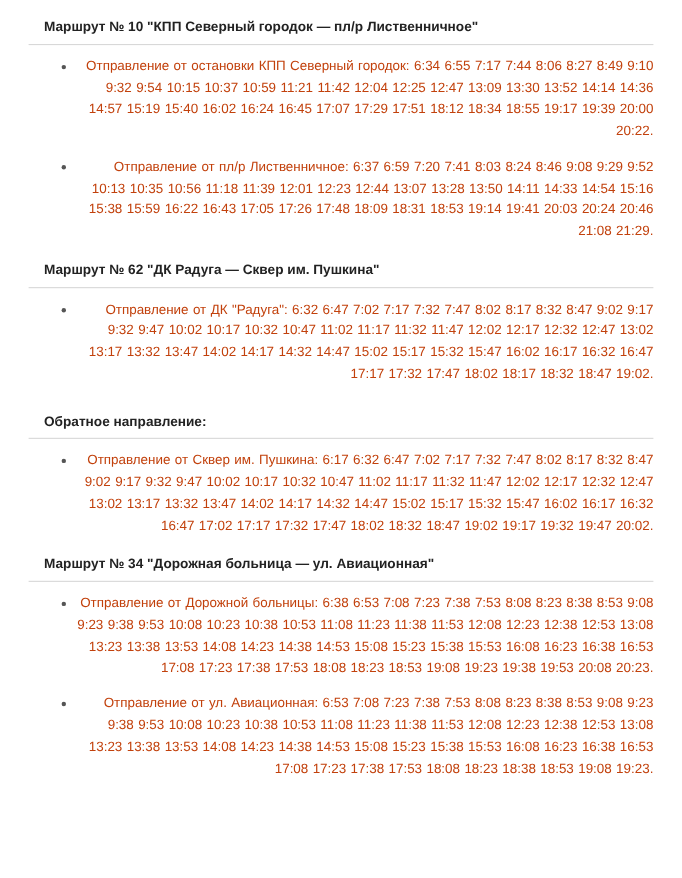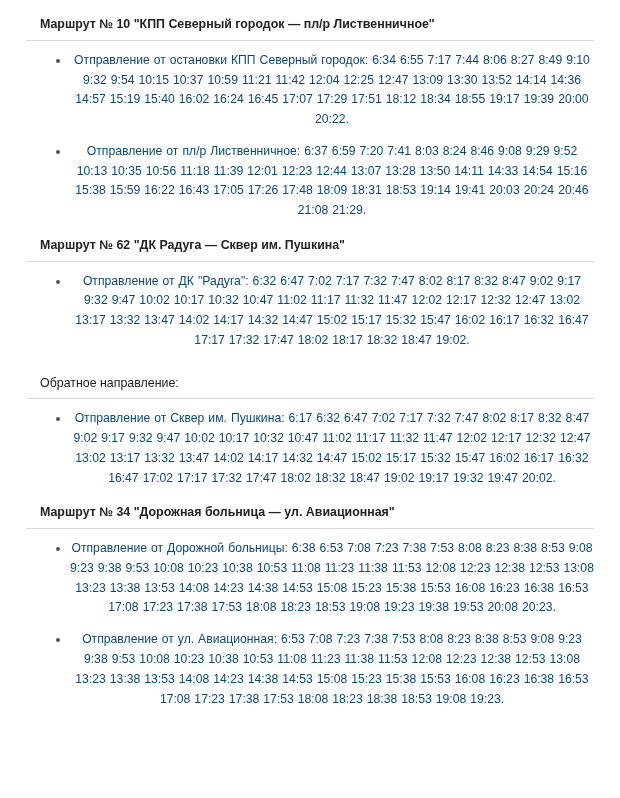--- a/index.html
+++ b/index.html
@@ -47,9 +47,9 @@
     position: relative;
     font-size: 12.2px;
     line-height: 1.62;
-    color: #0c4a6e;
+    color: #c2410c;
     padding: 0 0 12px 44px;
-    text-align: center;
+    text-align: right;
   }
   .entry:last-child {
     padding-bottom: 4px;

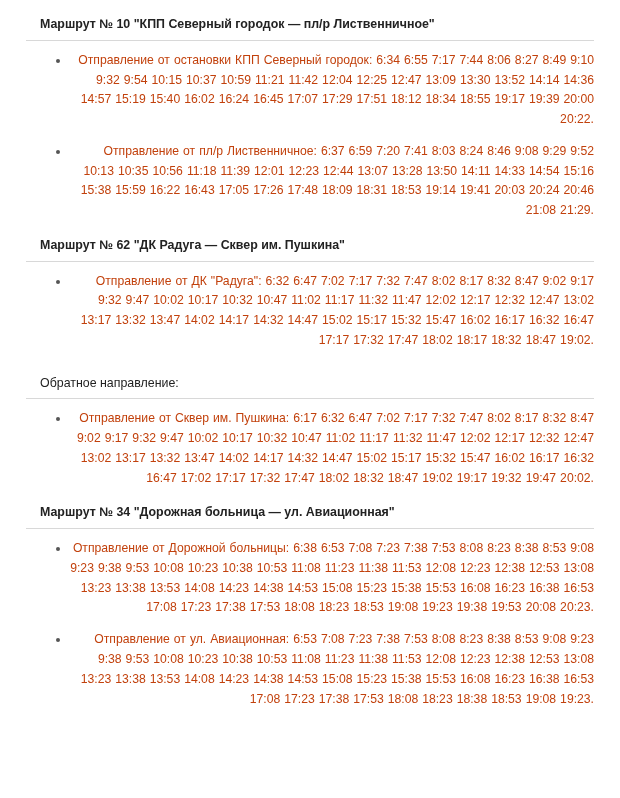--- a/index.html
+++ b/index.html
@@ -32,7 +32,7 @@
   }
   .sub-heading {
     font-size: 12.4px;
-    font-weight: normal;
+    font-weight: bold;
     color: #222222;
     padding: 14px 0 7px 14px;
     border-bottom: 1px solid #d8d8d8;

